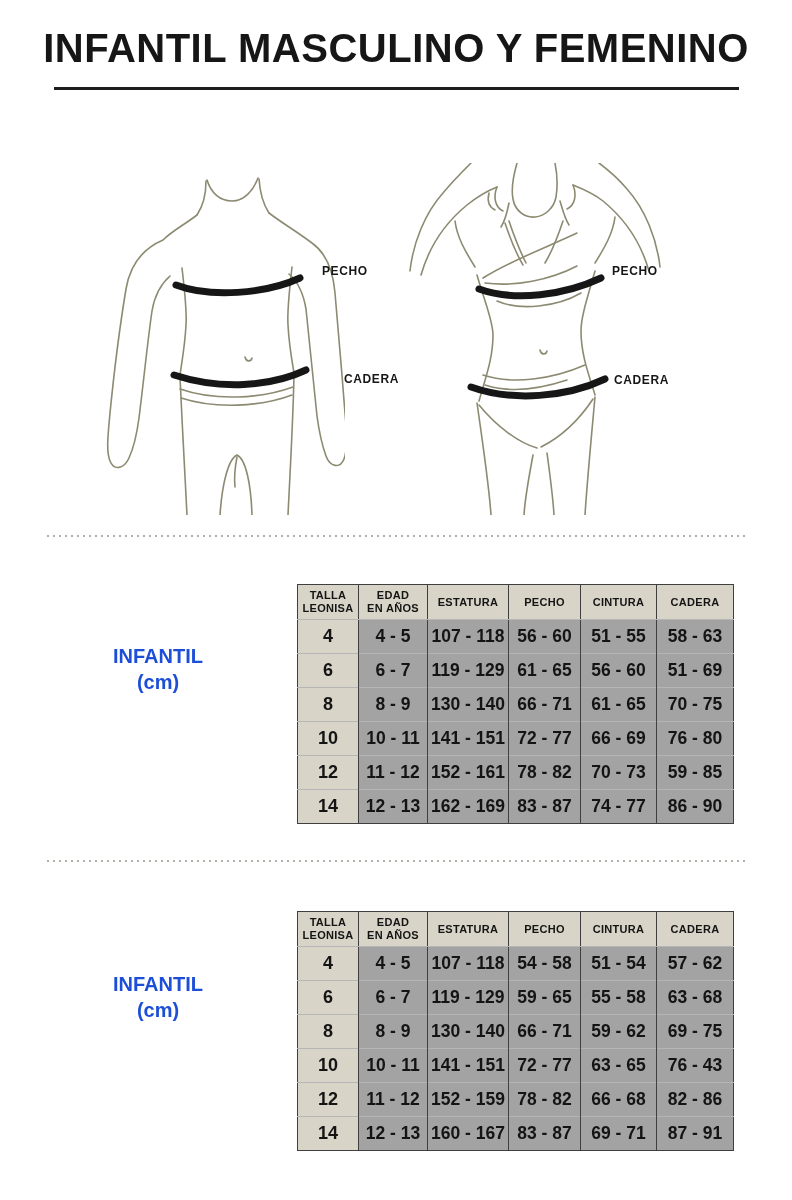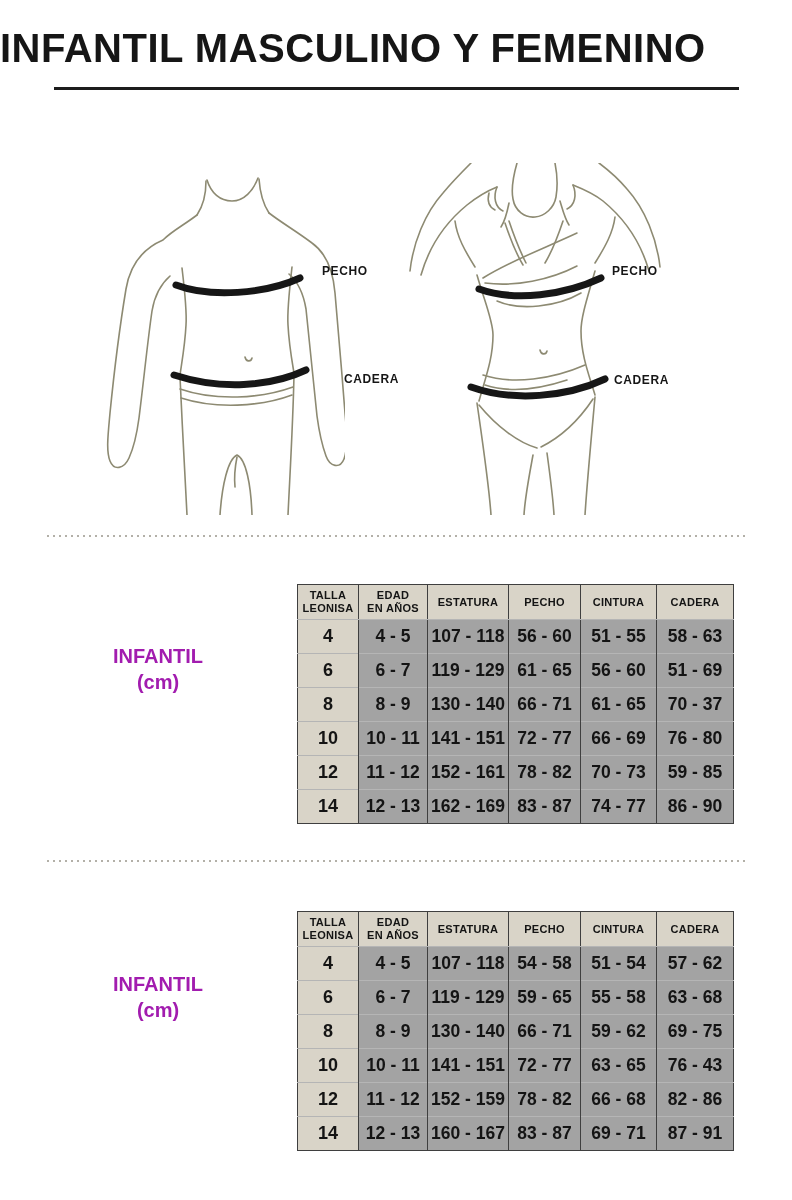--- a/index.html
+++ b/index.html
@@ -8,7 +8,7 @@
     font-family:"Liberation Sans","DejaVu Sans",sans-serif;color:#141414;
   }
   .title{
-    position:absolute;top:26px;left:0;width:792px;text-align:left;
+    position:absolute;top:26px;left:0;width:792px;text-align:center;
     font-size:40px;font-weight:700;letter-spacing:.5px;color:#161616;white-space:nowrap;
   }
   .title-rule{position:absolute;top:87px;left:54px;width:685px;height:3px;background:#1c1c1c;}

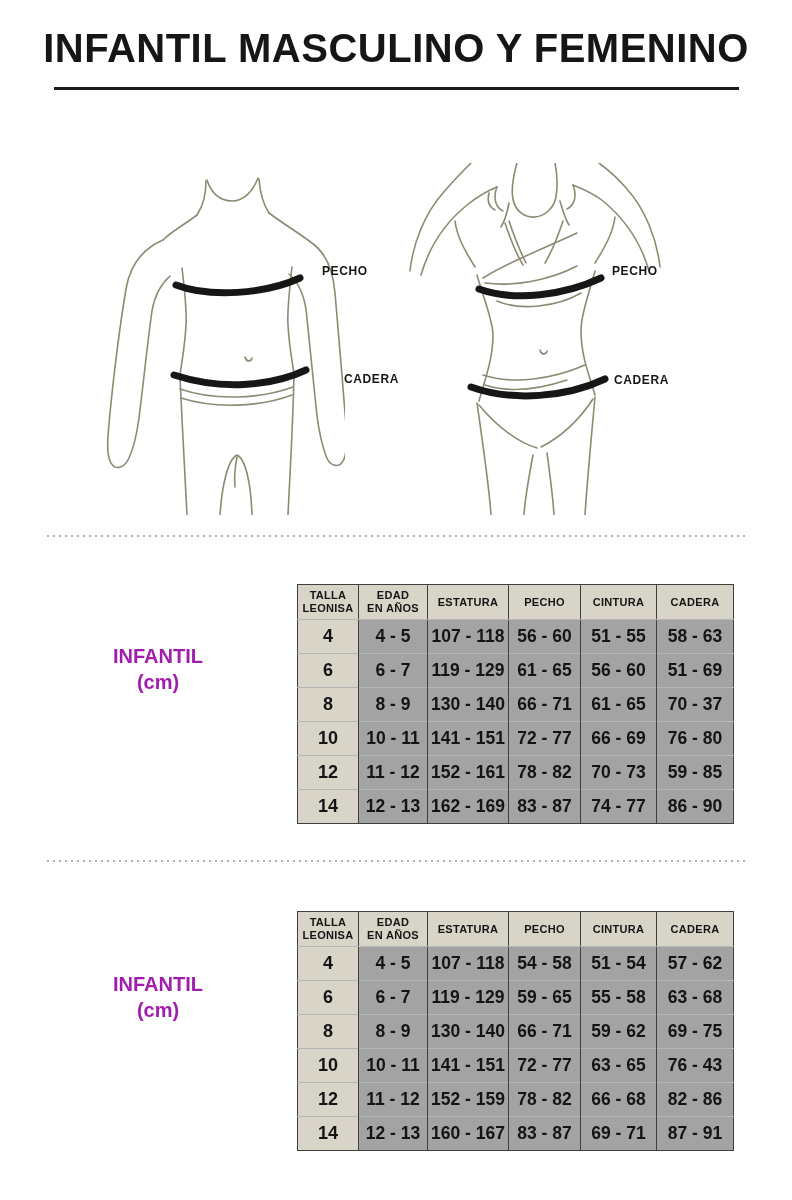--- a/index.html
+++ b/index.html
@@ -28,7 +28,7 @@
   }
   .section-label{
     position:absolute;left:48px;width:220px;text-align:center;
-    font-size:20px;font-weight:700;line-height:26px;color:#a21caf;
+    font-size:20px;font-weight:700;line-height:26px;color:#1d4ed8;
   }
   table.size-table{
     position:absolute;left:297px;width:436px;border-collapse:collapse;table-layout:fixed;

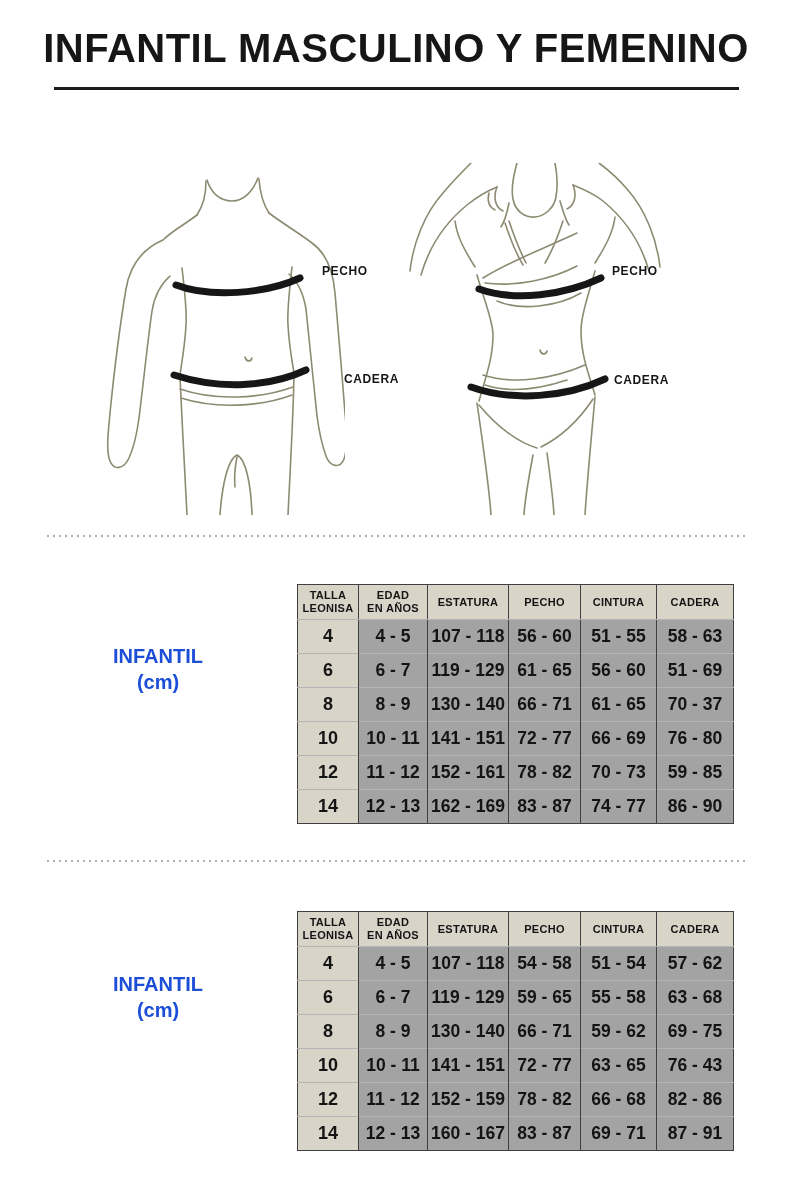--- a/index.html
+++ b/index.html
@@ -176,7 +176,7 @@
           <td>130 - 140</td>
           <td>66 - 71</td>
           <td>61 - 65</td>
-          <td>70 - 37</td>
+          <td>70 - 75</td>
         </tr>
         <tr>
           <td>10</td>

